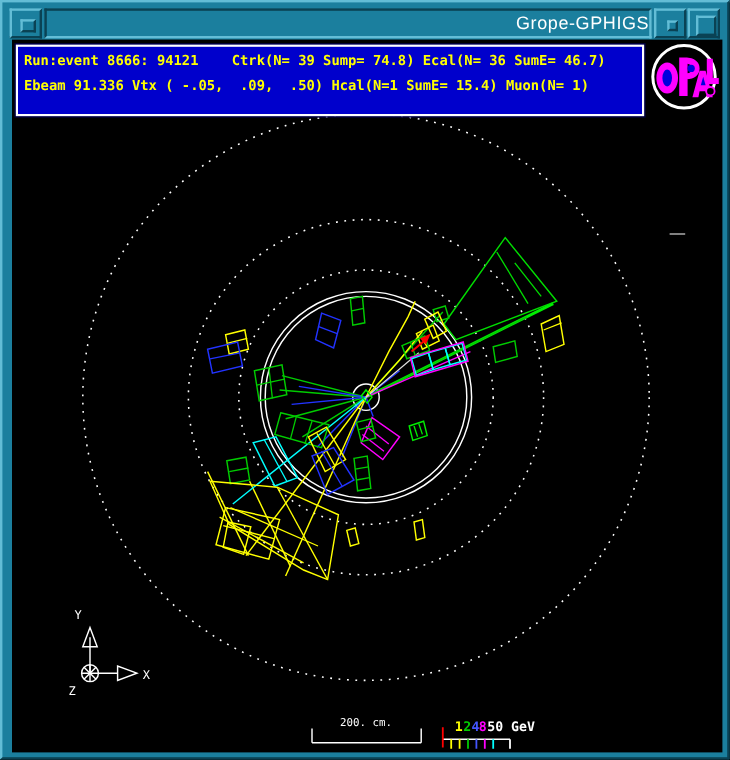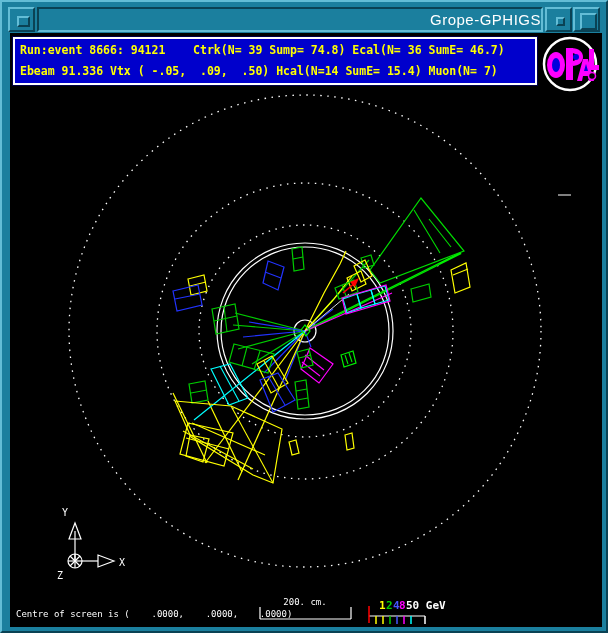--- a/index.html
+++ b/index.html
@@ -20,7 +20,7 @@
           background:#1b7f9e;color:#ffffff;text-align:right;
           font:15px/21px "Liberation Sans",sans-serif;letter-spacing:0.5px;}
   .content{position:absolute;left:8px;top:31px;width:592px;height:594px;background:#000;}
-  .header-box{position:absolute;left:11px;top:35px;width:524px;height:48px;background:#0000cc;
+  .header-box{position:absolute;left:11px;top:35px;width:524px;height:60px;background:#0000cc;
           border:2px solid #ffffff;outline:1px solid #000044;box-sizing:border-box;z-index:5;}
   .header-line{font:bold 11.5px "DejaVu Sans Mono",monospace;color:#ffff00;white-space:pre;
           line-height:20px;padding:1px 5px 0 5px;}

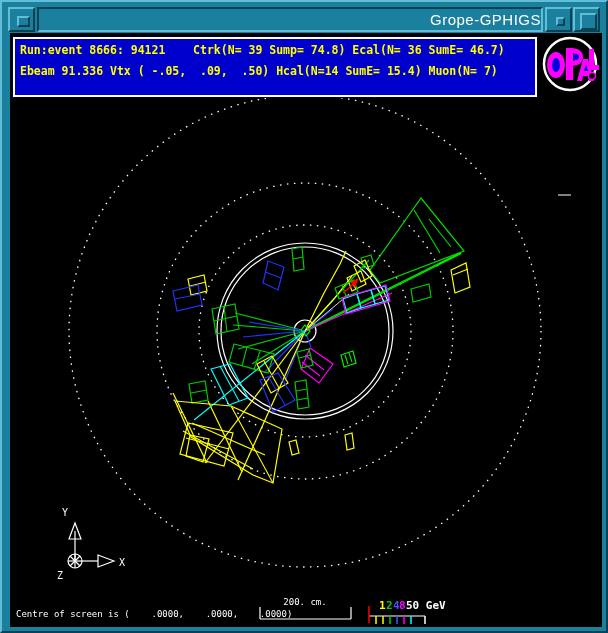--- a/index.html
+++ b/index.html
@@ -56,7 +56,7 @@
 
   <div class="header-box">
     <div class="header-line">Run:event 8666: 94121    Ctrk(N= 39 Sump= 74.8) Ecal(N= 36 SumE= 46.7)</div>
-    <div class="header-line">Ebeam 91.336 Vtx ( -.05,  .09,  .50) Hcal(N=14 SumE= 15.4) Muon(N= 7)</div>
+    <div class="header-line">Ebeam 91.336 Vtx ( -.05,  .09,  .50) Hcal(N=1 SumE= 15.4) Muon(N= 1)</div>
   </div>
 
   <div class="logo-wrap">

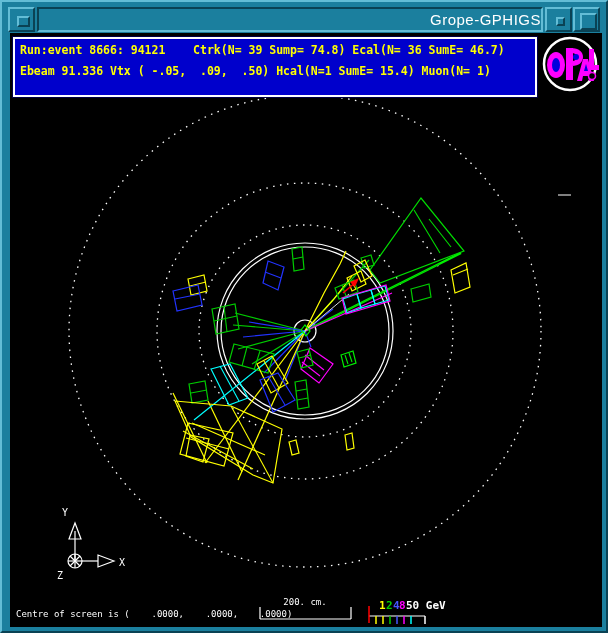--- a/index.html
+++ b/index.html
@@ -73,7 +73,6 @@
     </svg>
   </div>
 
-  <div class="bottom-text">Centre of screen is (    .0000,    .0000,    .0000)</div>
 
   <svg id="event-svg" class="event-svg" width="608" height="633" viewBox="0 0 608 633">
 

